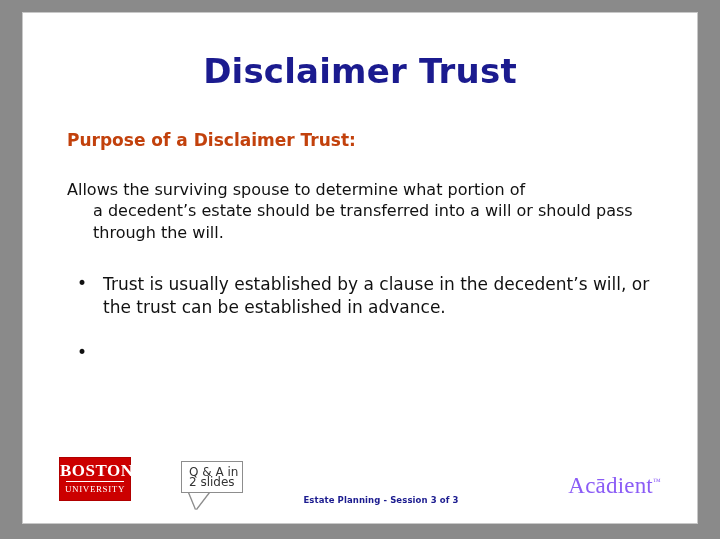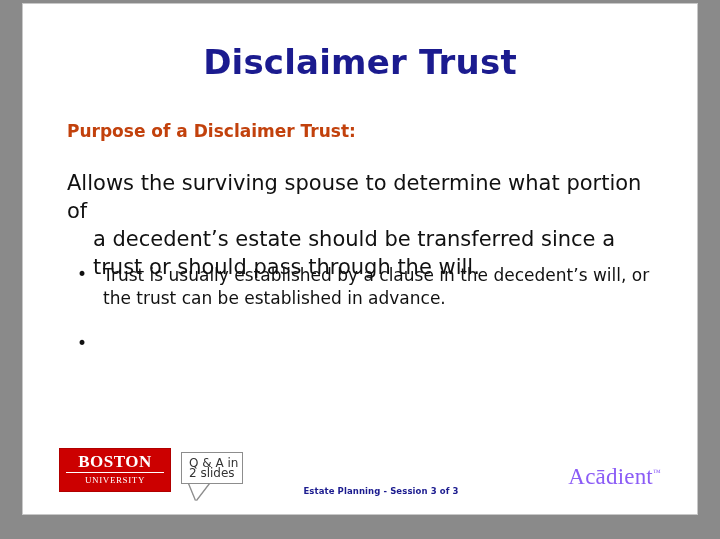--- a/index.html
+++ b/index.html
@@ -16,7 +16,7 @@
   .slide-frame {
     position: absolute;
     left: 22px;
-    top: 3px;
+    top: 12px;
     width: 676px;
     height: 512px;
     background: #ffffff;

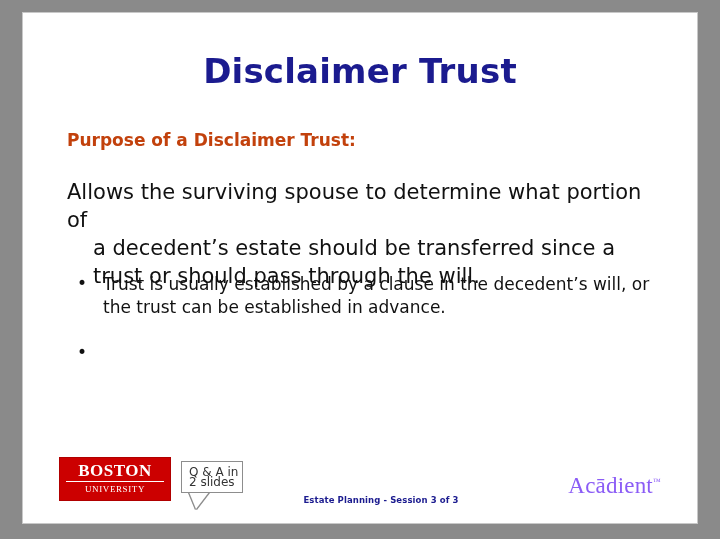--- a/index.html
+++ b/index.html
@@ -47,7 +47,7 @@
     top: 166px;
     left: 44px;
     width: 600px;
-    font-size: 21px;
+    font-size: 16px;
     color: #111111;
     line-height: 1.33;
   }

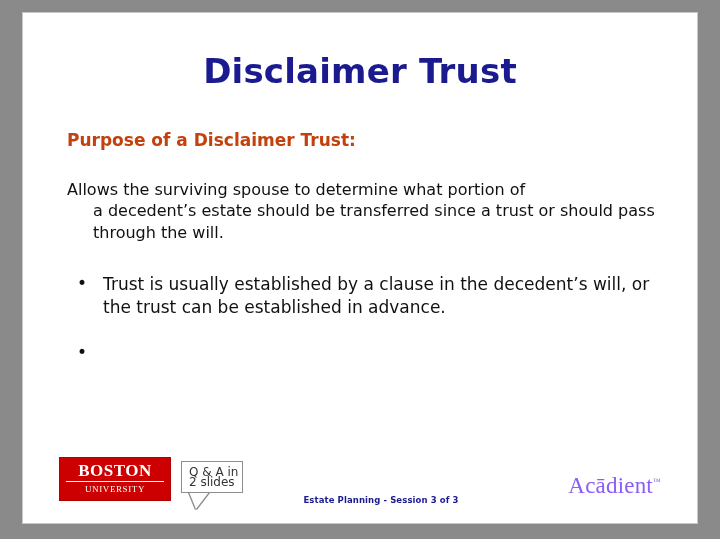--- a/index.html
+++ b/index.html
@@ -171,7 +171,7 @@
 
   <div class="para">
     <span>Allows the surviving spouse to determine what portion of</span>
-    <span class="cont">a decedent’s estate should be transferred since a trust or should pass through the will.</span>
+    <span class="cont">a decedent’s estate should be transferred into a will or should pass through the will.</span>
   </div>
 
   <div class="bullets">

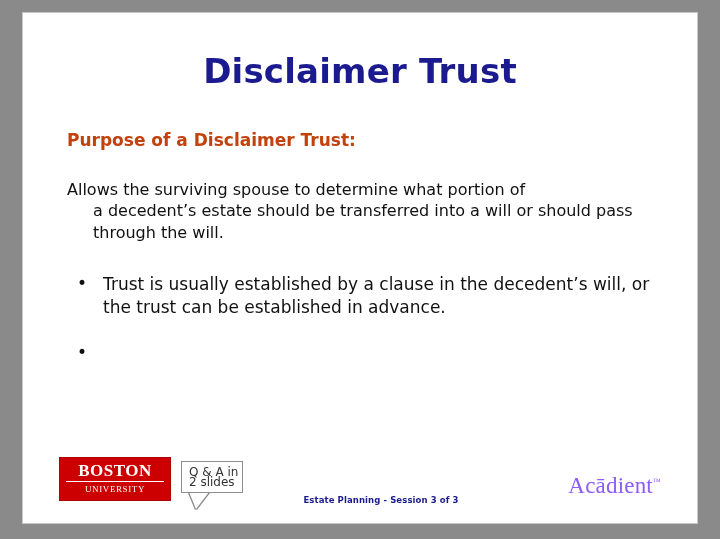--- a/index.html
+++ b/index.html
@@ -82,7 +82,7 @@
     position: absolute;
     left: 36px;
     bottom: 22px;
-    width: 112px;
+    width: 72px;
     height: 44px;
     background: #cc0000;
     border: 1px solid #b00000;

